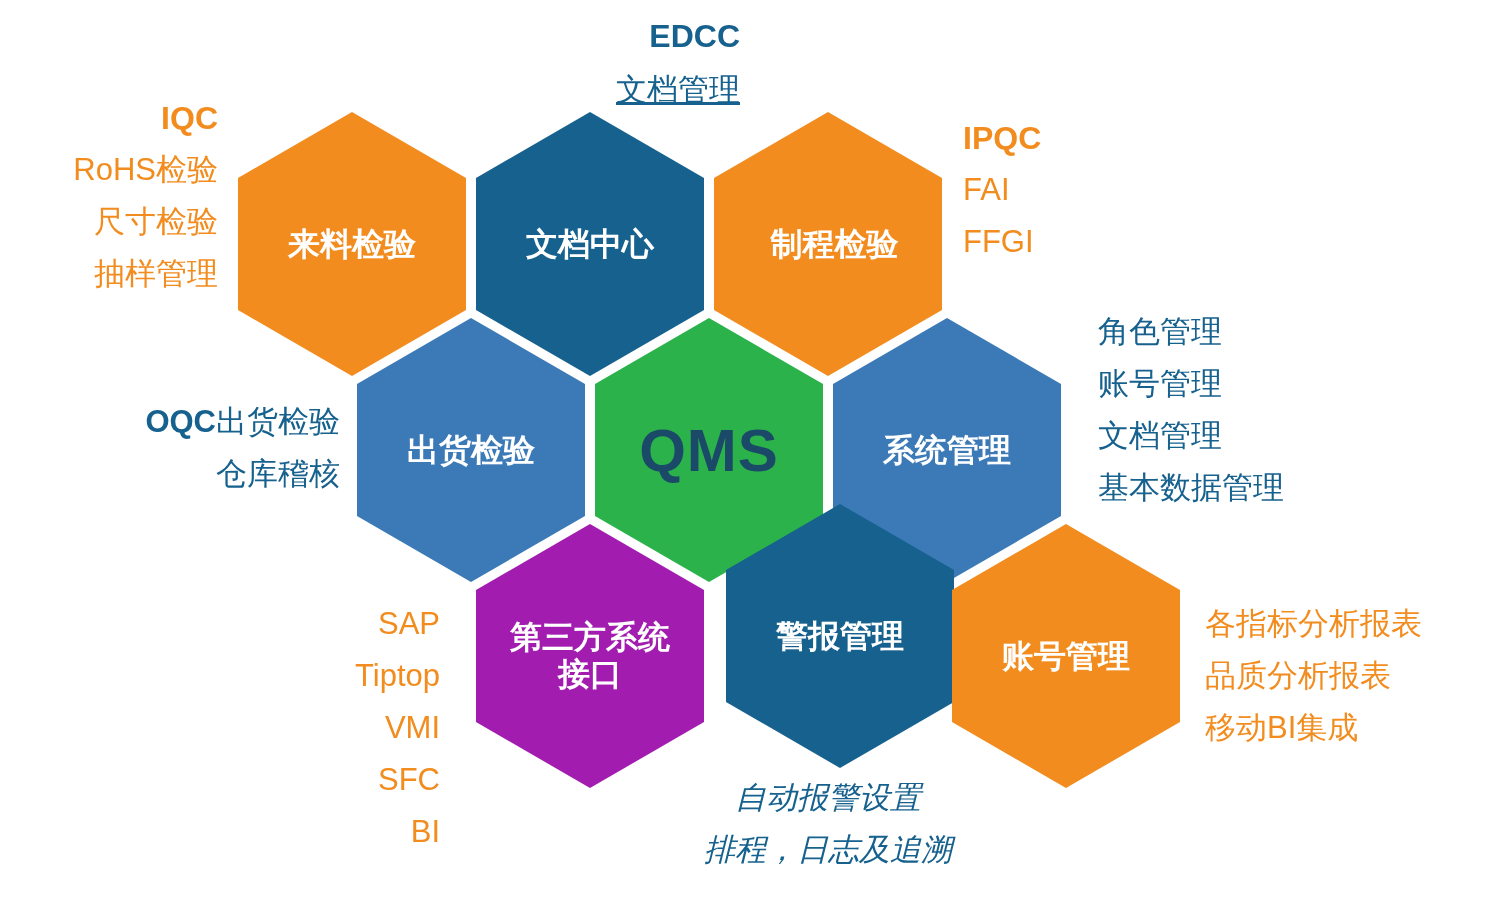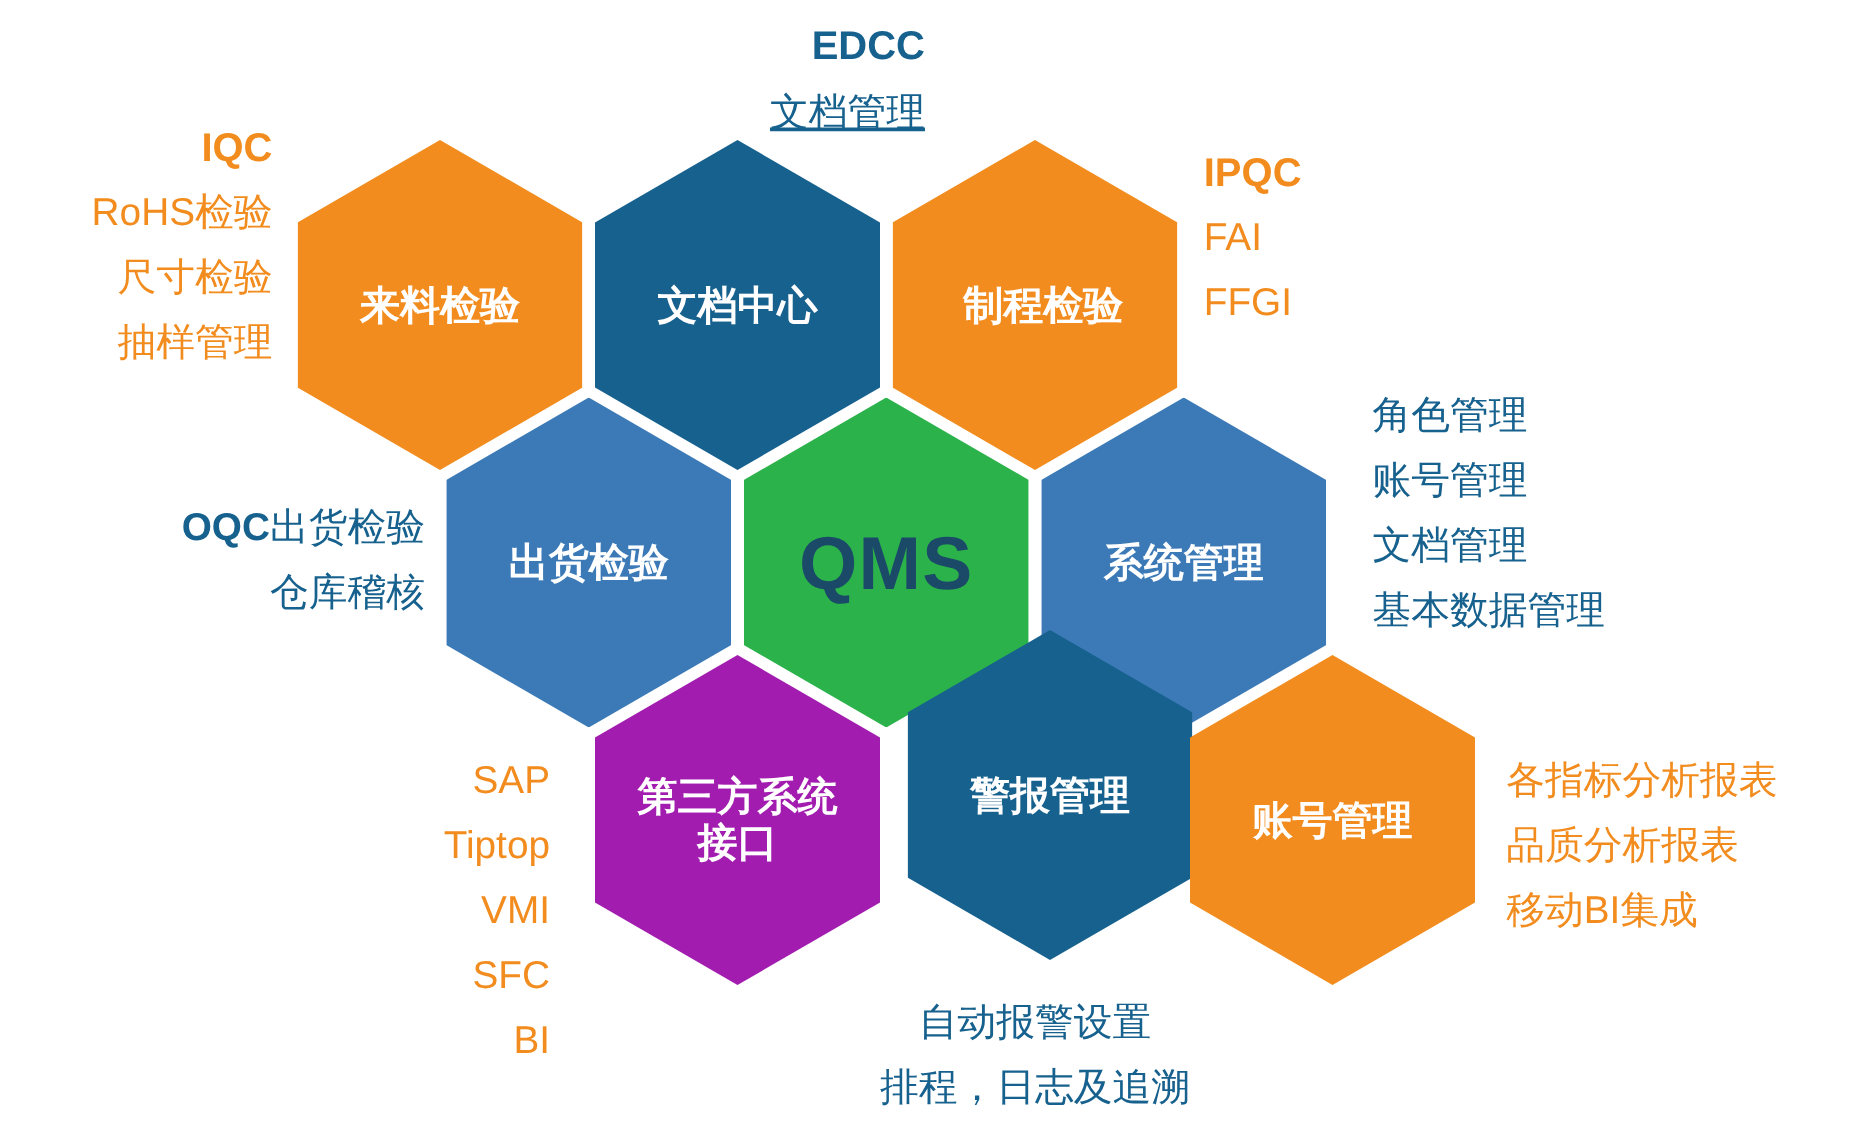--- a/index.html
+++ b/index.html
@@ -74,7 +74,7 @@
   .ann-system{ left: 1098px; top: 306px; }
   .ann-oqc   { left: 110px; top: 396px; width: 230px; text-align: right; }
   .ann-third { left: 280px; top: 598px; width: 160px; text-align: right; }
-  .ann-alarm { left: 628px; top: 792px; width: 400px; text-align: center; }
+  .ann-alarm { left: 628px; top: 772px; width: 400px; text-align: center; font-style: italic; }
   .ann-stats { left: 1205px; top: 598px; }
 </style>
 </head>

